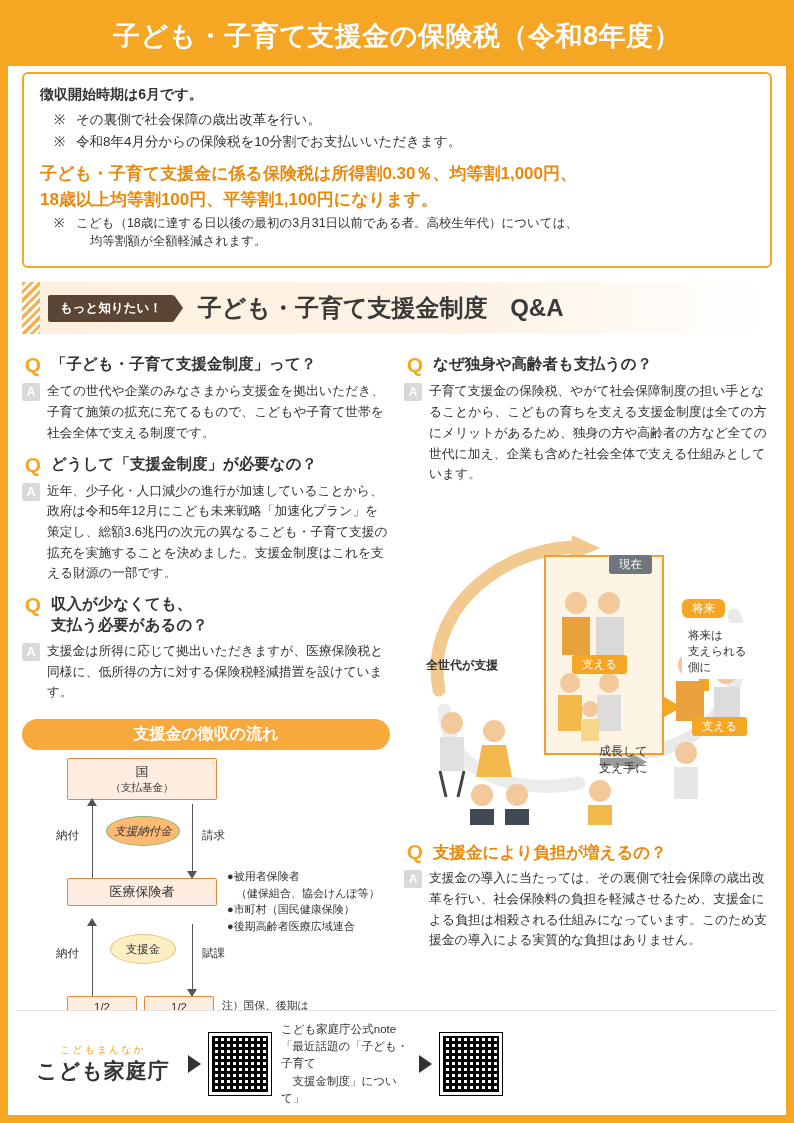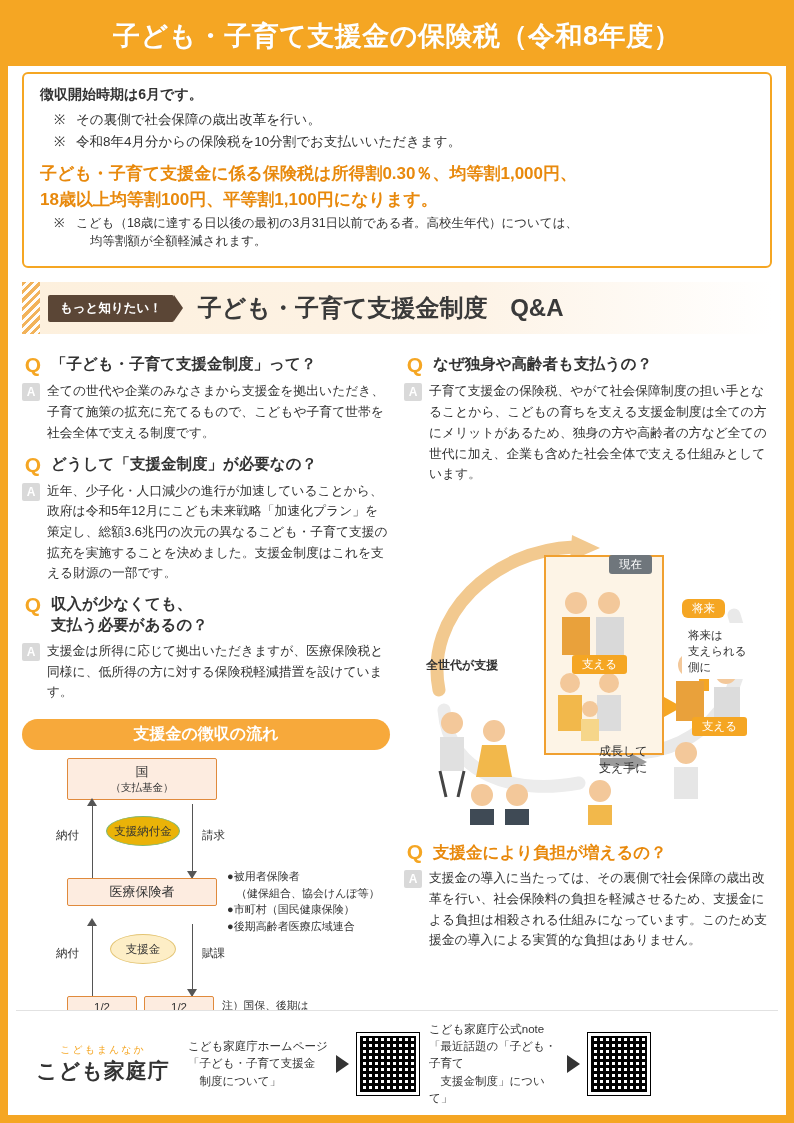--- a/index.html
+++ b/index.html
@@ -292,7 +292,7 @@
         <div class="lbl" style="left:34px;top:70px;">納付</div>
         <div class="lbl" style="left:180px;top:70px;">請求</div>
 
-        <div class="oval" style="left:84px;top:58px;width:74px;height:30px;background:#eab308;border:1px solid #7fb874;">支援納付金</div>
+        <div class="oval" style="left:84px;top:58px;width:74px;height:30px;background:#fdba74;border:1px solid #7fb874;font-style:italic;">支援納付金</div>
 
         <div class="fbox" style="left:45px;top:120px;width:150px;">医療保険者</div>
 

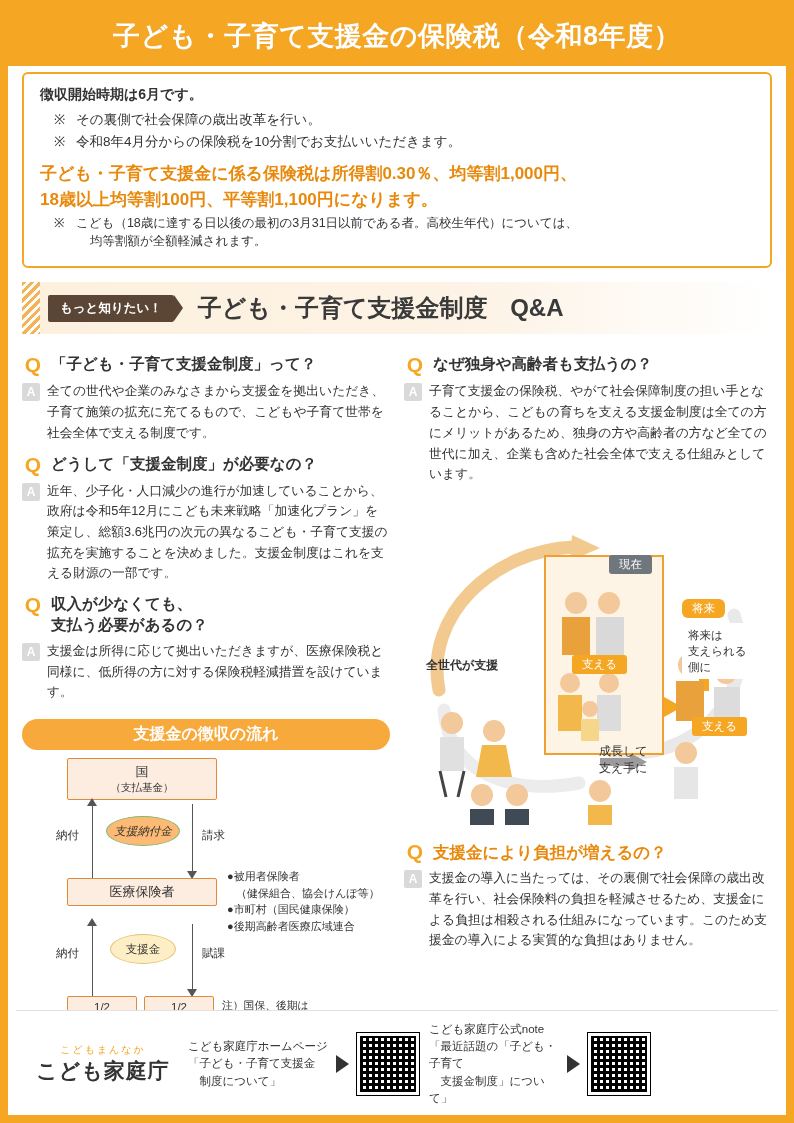--- a/index.html
+++ b/index.html
@@ -437,9 +437,6 @@
     </div>
 
     <div class="fcell">
-      <div class="fcap" style="white-space:pre-line">こども家庭庁ホームページ
-「子ども・子育て支援金
-　制度について」</div>
       <div class="tri"></div>
       <div class="qr"></div>
     </div>

